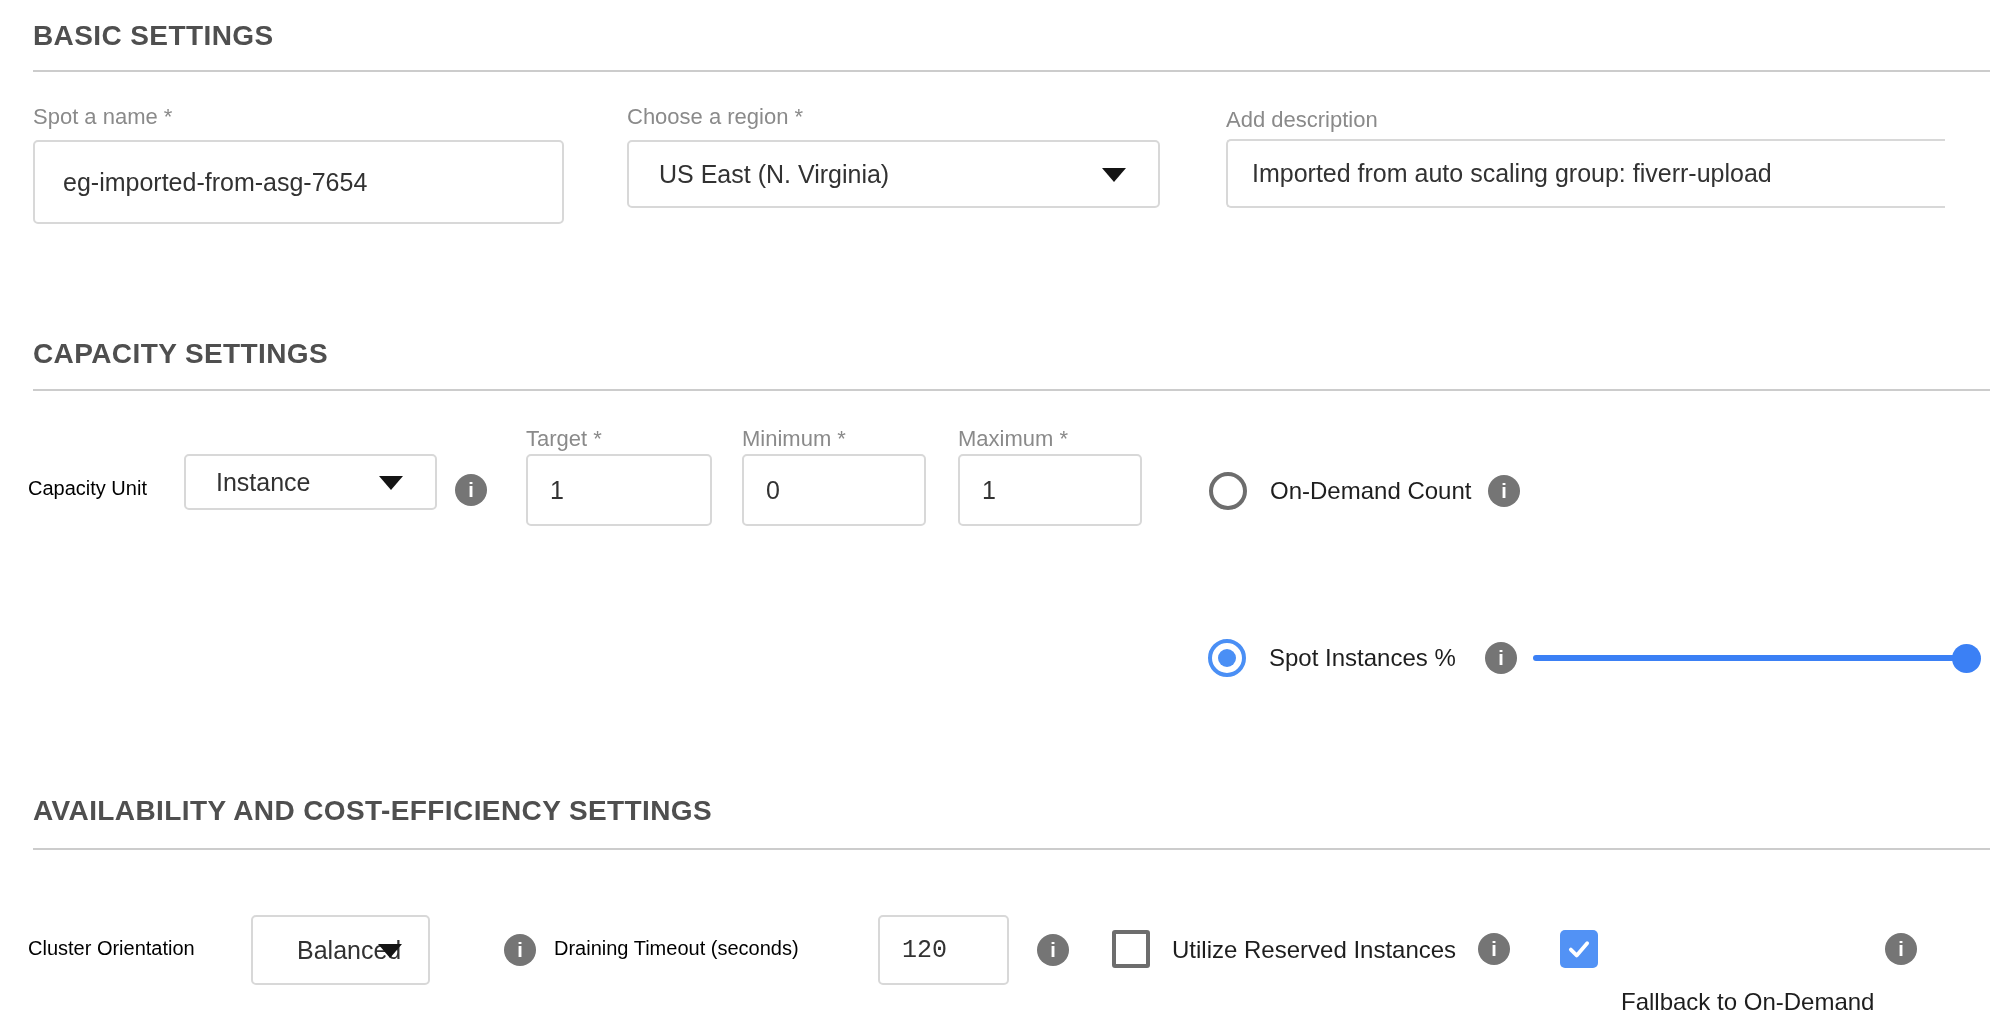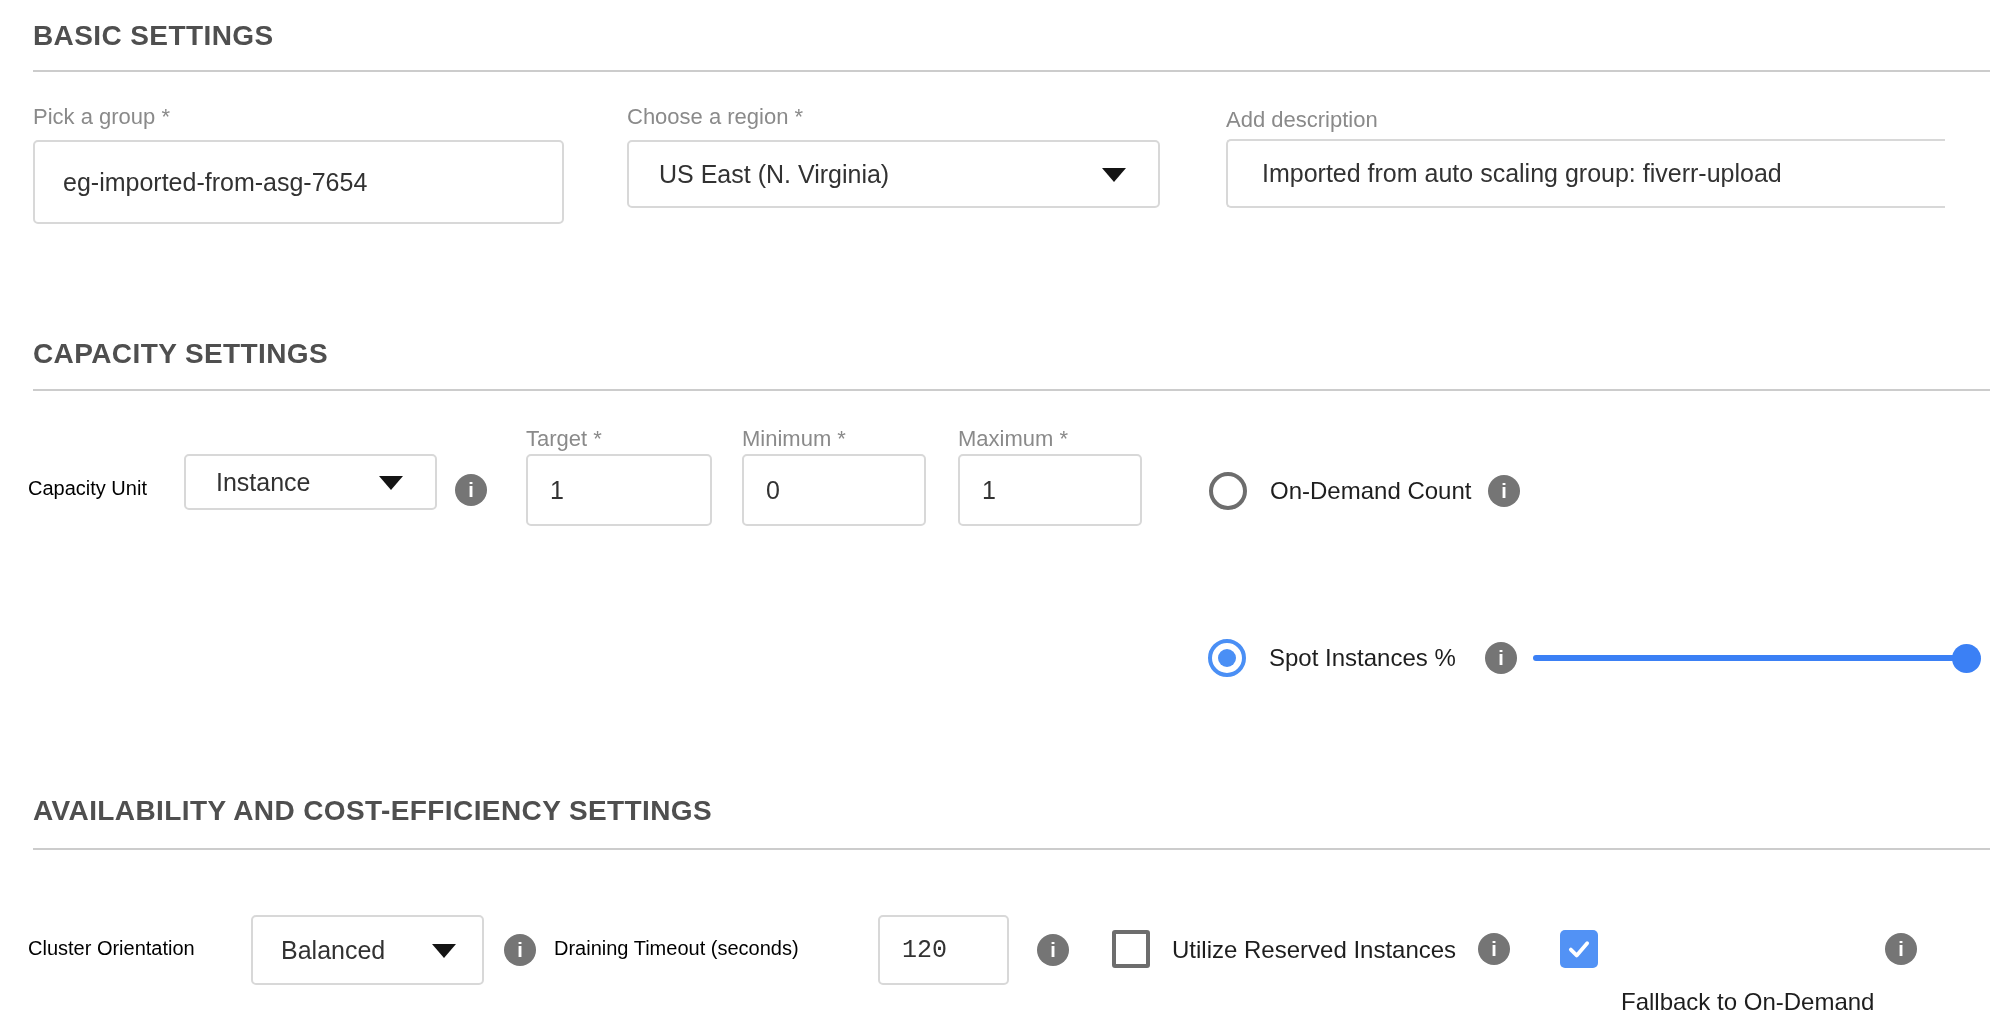--- a/index.html
+++ b/index.html
@@ -103,7 +103,7 @@
   <div class="sec-title" style="top:20px">BASIC SETTINGS</div>
   <div class="divider" style="top:70px"></div>
 
-  <div class="field-label" style="left:33px;top:104px">Pick a group *</div>
+  <div class="field-label" style="left:33px;top:104px">Spot a name *</div>
   <input type="text" class="text-input" style="left: 33px; top: 140px; width: 531px; height: 84px;" value="eg-imported-from-asg-7654">
 
   <div class="field-label" style="left:627px;top:104px">Choose a region *</div>

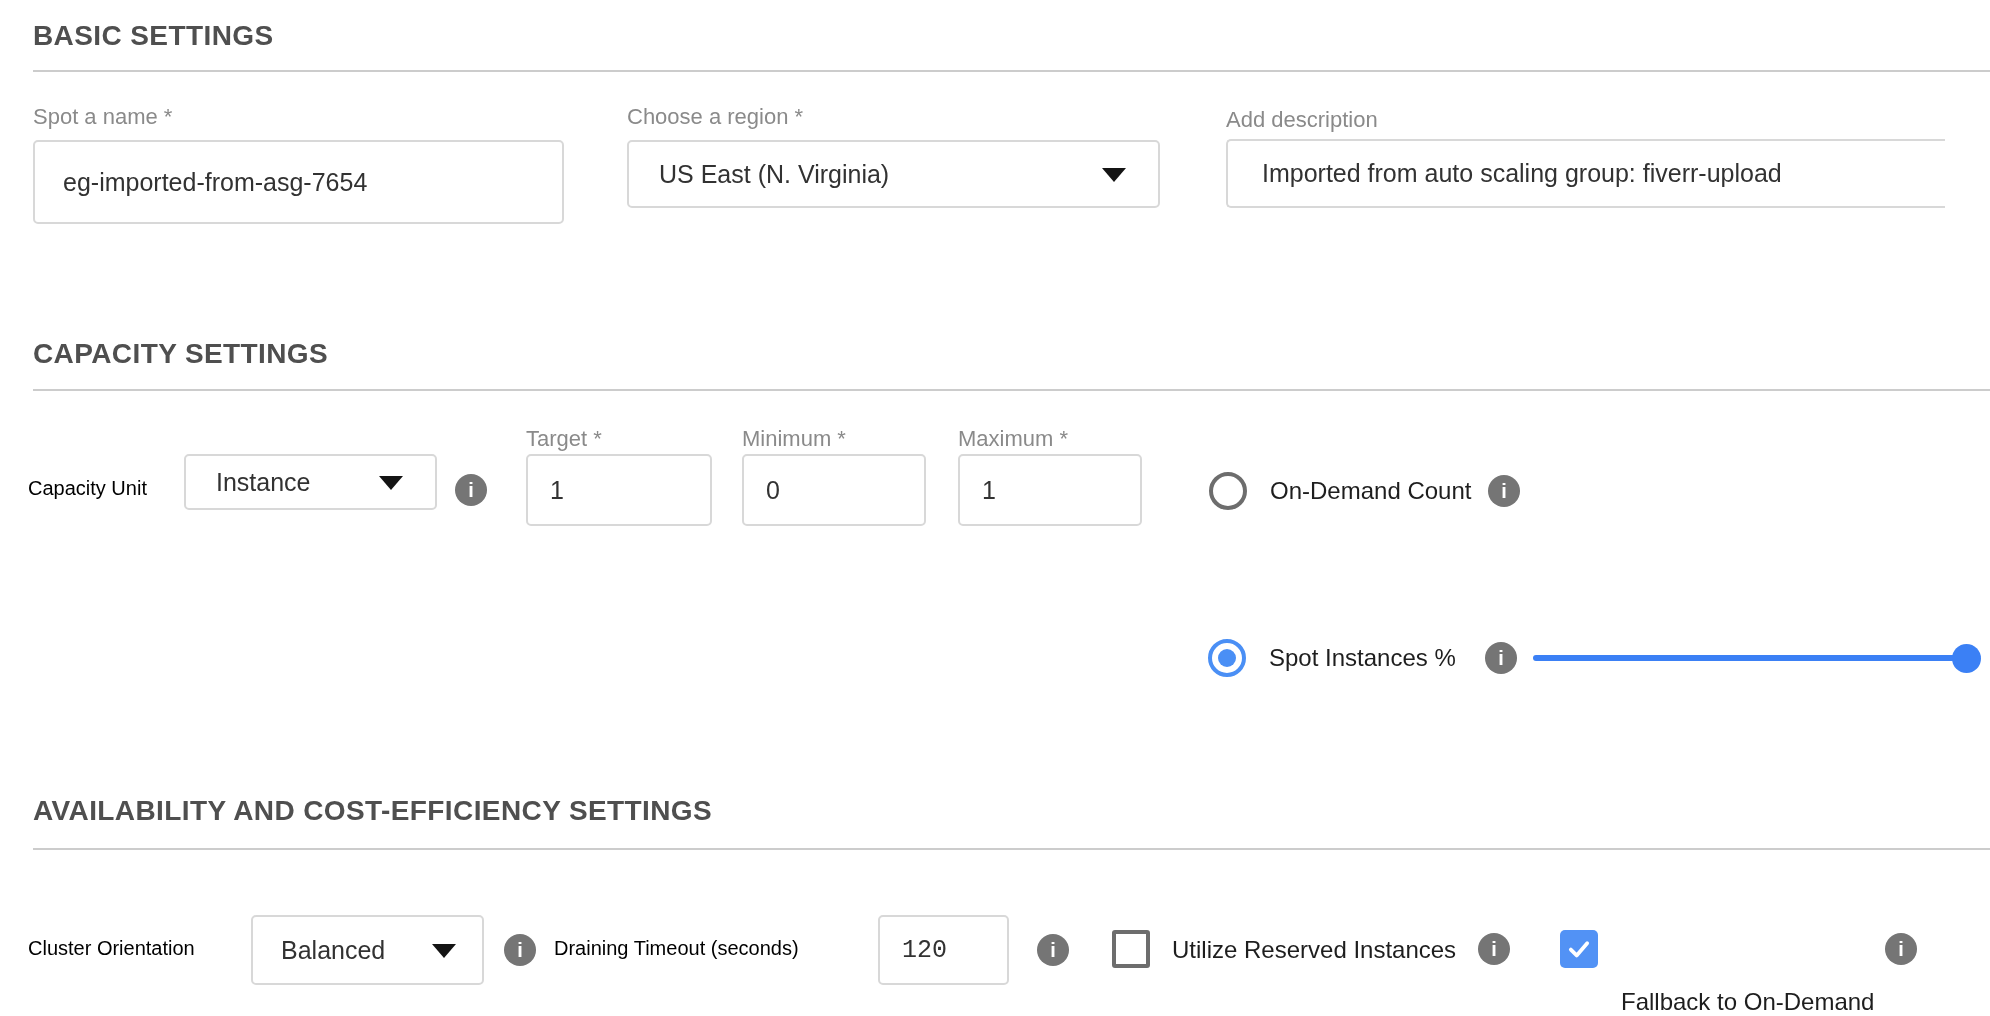--- a/index.html
+++ b/index.html
@@ -113,7 +113,7 @@
   </div>
 
   <div class="field-label" style="left:1226px;top:107px">Add description</div>
-  <input type="text" class="text-input cut" style="left: 1226px; top: 139px; width: 719px; height: 69px; padding-left: 34px;" value="Imported from auto scaling group: fiverr-upload">
+  <input type="text" class="text-input cut" style="left: 1226px; top: 139px; width: 719px; height: 69px; padding-left: 24px;" value="Imported from auto scaling group: fiverr-upload">
 
   <div class="sec-title" style="top:338px">CAPACITY SETTINGS</div>
   <div class="divider" style="top:389px"></div>

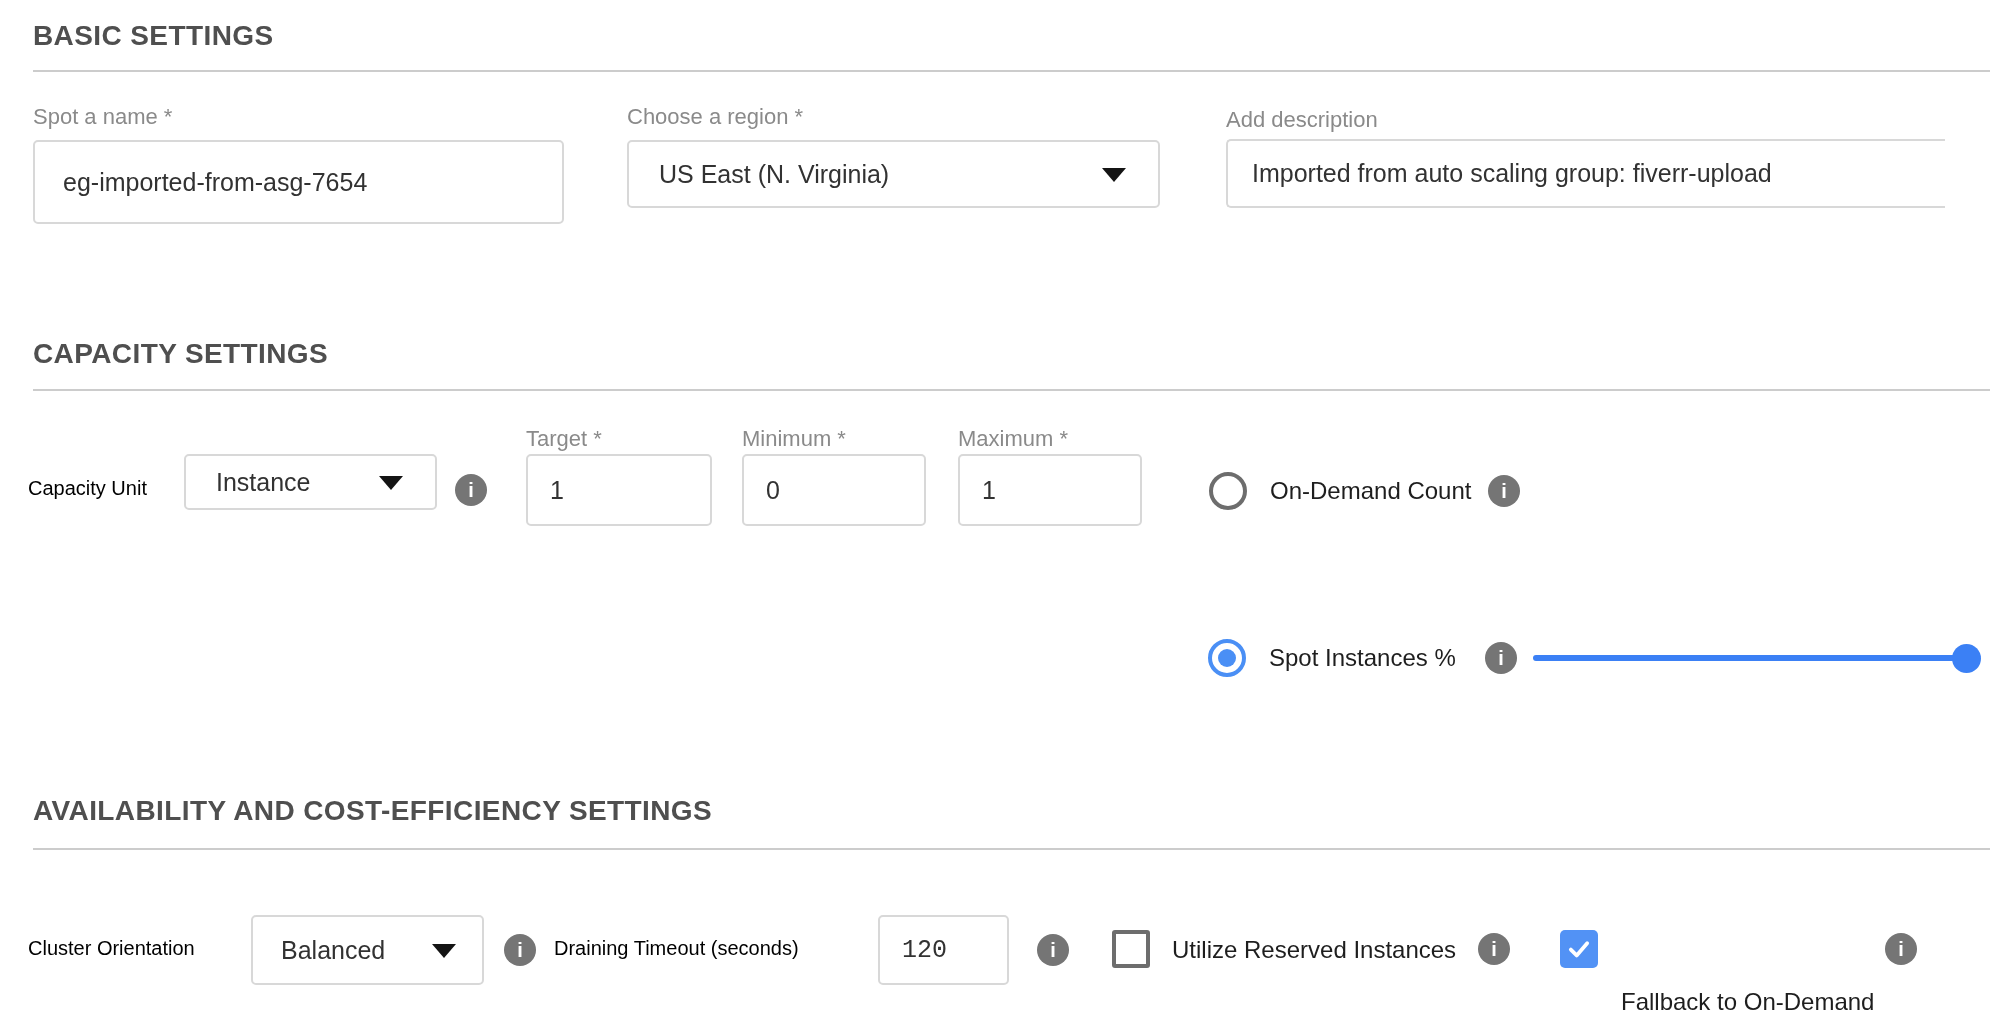--- a/index.html
+++ b/index.html
@@ -150,7 +150,7 @@
   <div class="divider" style="top:848px"></div>
 
   <div class="row-label" style="left:28px;top:937px">Cluster Orientation</div>
-  <div class="select-box" style="left:251px;top:915px;width:233px;height:70px;padding-left:28px">
+  <div class="select-box" style="left:251px;top:915px;width:179px;height:70px;padding-left:44px">
     <span>Balanced</span>
     <span class="dd-arrow" style="right:26px"></span>
   </div>

